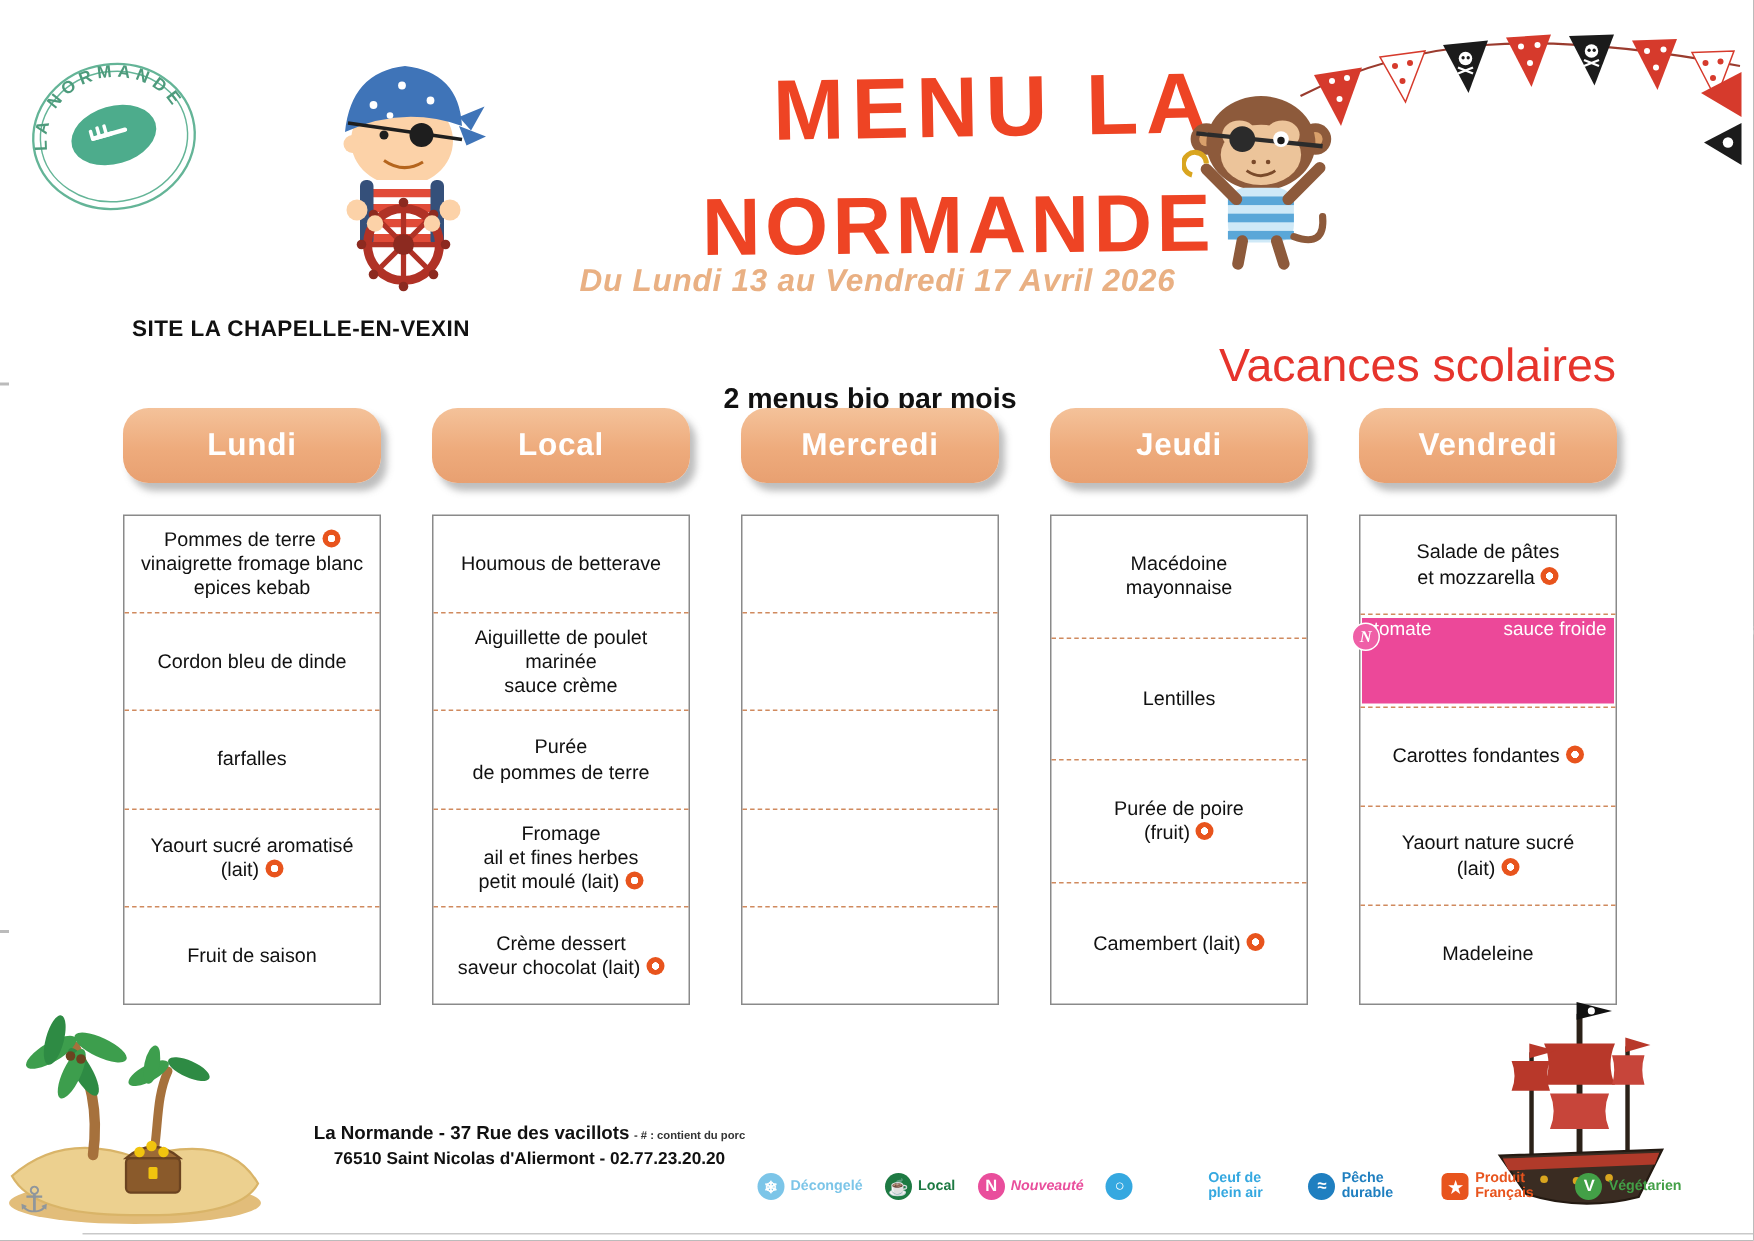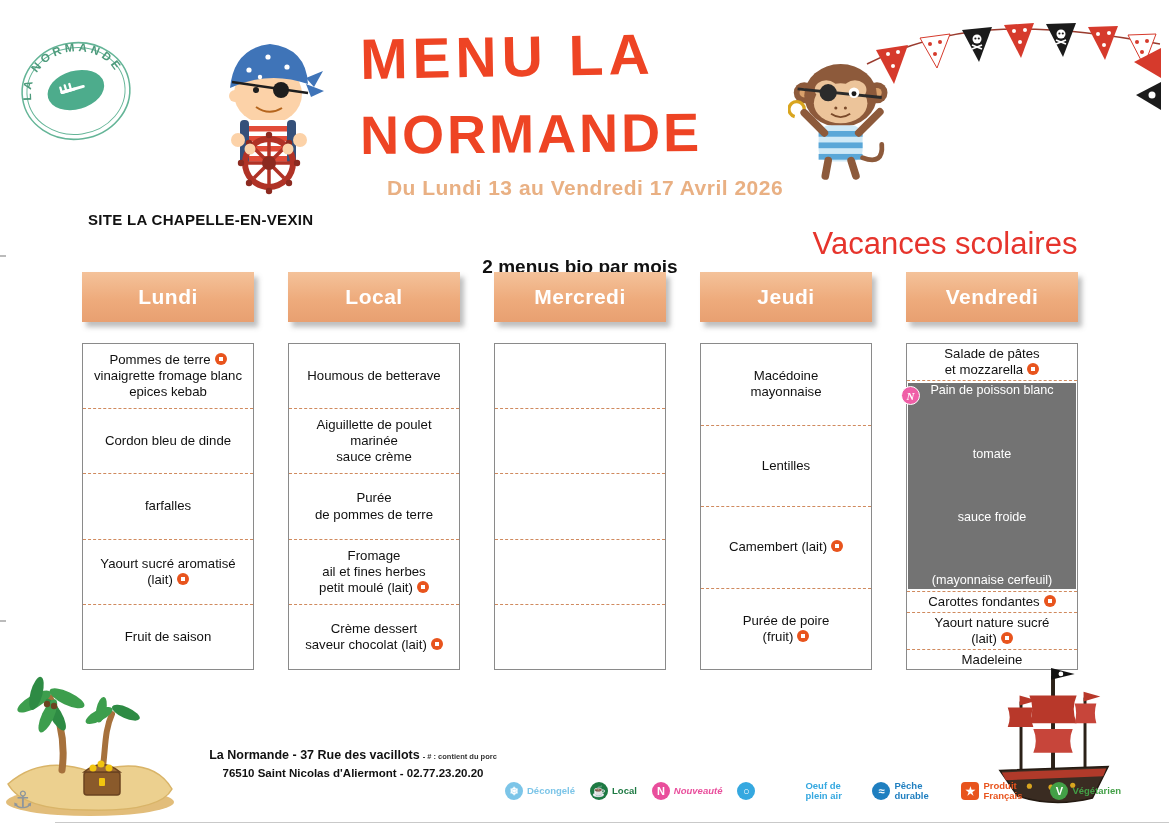--- a/index.html
+++ b/index.html
@@ -13,7 +13,7 @@
   .pirate-kid { position:absolute; left:212px; top:30px; }
   .monkey { position:absolute; left:788px; top:52px; }
   .bunting { position:absolute; left:862px; top:4px; }
-  .title-block { position:absolute; left:360px; top:22px; width:450px; text-align:left; }
+  .title-block { position:absolute; left:360px; top:40px; width:450px; text-align:right; }
   .title-line1 {
     font-size:57px; font-weight:800; letter-spacing:5px; color:#ee4424;
     transform:rotate(-1deg);

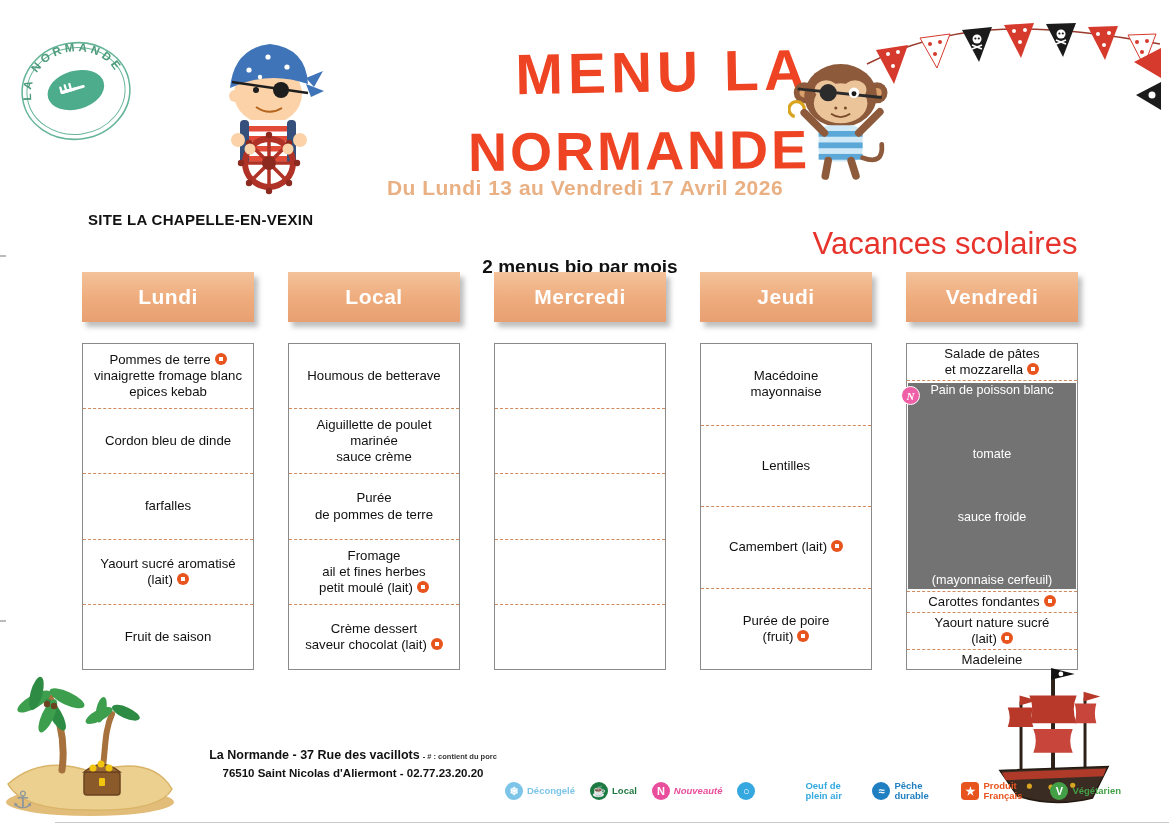--- a/index.html
+++ b/index.html
@@ -24,7 +24,7 @@
   }
   .date-range {
     position:absolute; left:360px; top:176px; width:450px; text-align:center;
-    font-size:21px; font-weight:bold; color:#e9b083; letter-spacing:0.5px;
+    font-size:21px; font-weight:bold; color:#e9b083; letter-spacing:0.5px;font-style:italic;
   }
   .site-label {
     position:absolute; left:88px; top:211px;

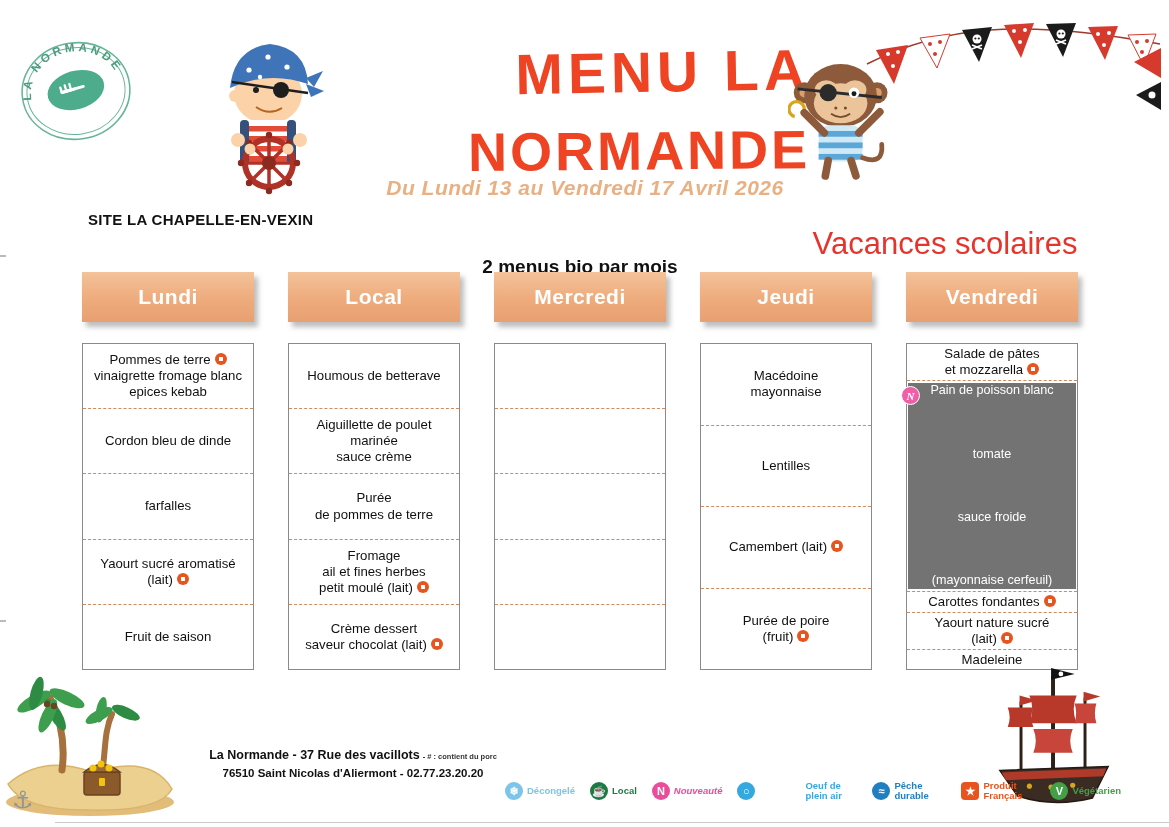--- a/index.html
+++ b/index.html
@@ -50,6 +50,7 @@
     background:linear-gradient(180deg,#f4c29a 0%,#eeab7c 55%,#e8a071 100%);
     box-shadow:4px 5px 5px rgba(110,110,110,0.45);
     margin-bottom:21px;
+    border-radius:17px;
   }
   .day-body {
     height:325px; background:#fff;

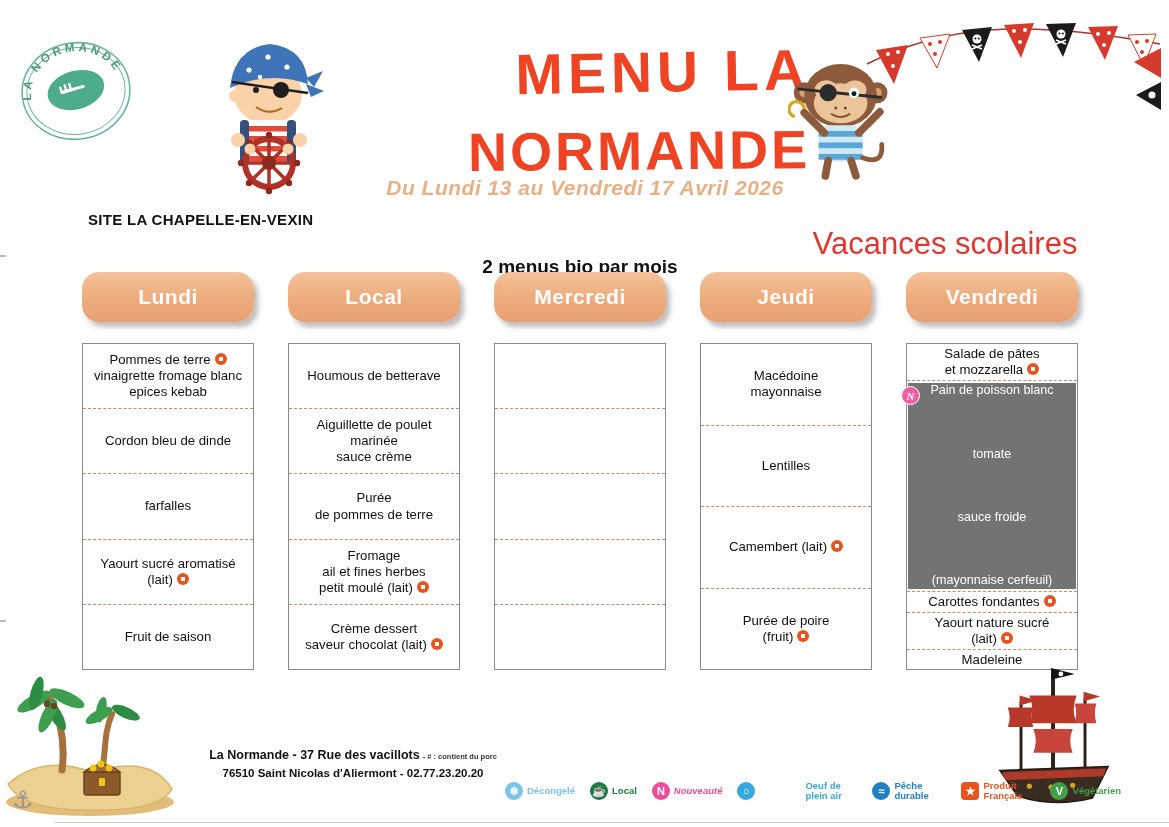--- a/index.html
+++ b/index.html
@@ -72,9 +72,9 @@
   }
   .menu-cell.highlight { padding:0; }
   .menu-cell.highlight .cell-text {
-    background:#737373; color:#ffffff; width:calc(100% - 2px);
+    background:#ec4899; color:#ffffff; width:calc(100% - 2px);
     height:calc(100% - 4px); margin:2px 1px;
-    display:flex; flex-direction:column; justify-content:center;
+    display:flex; justify-content:center;
     font-size:12.6px;
     gap:48px;
   }

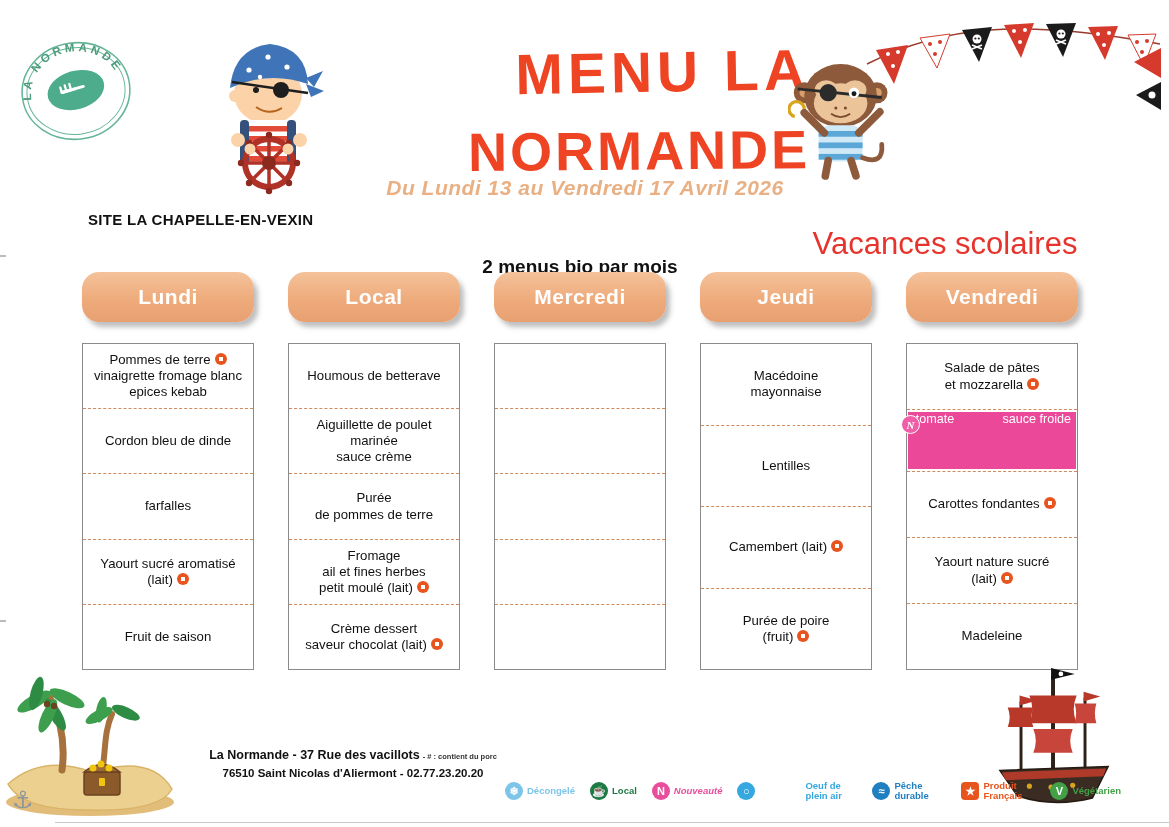--- a/index.html
+++ b/index.html
@@ -375,13 +375,13 @@
           </div>
           <div class="menu-cell">
             <div class="cell-text">
-              <div class="cell-line">Camembert (lait)<span class="pf-icon"></span></div>
-            </div>
-          </div>
-          <div class="menu-cell">
-            <div class="cell-text">
               <div class="cell-line">Purée de poire</div>
               <div class="cell-line">(fruit)<span class="pf-icon"></span></div>
+            </div>
+          </div>
+          <div class="menu-cell">
+            <div class="cell-text">
+              <div class="cell-line">Camembert (lait)<span class="pf-icon"></span></div>
             </div>
           </div>
         </div>

